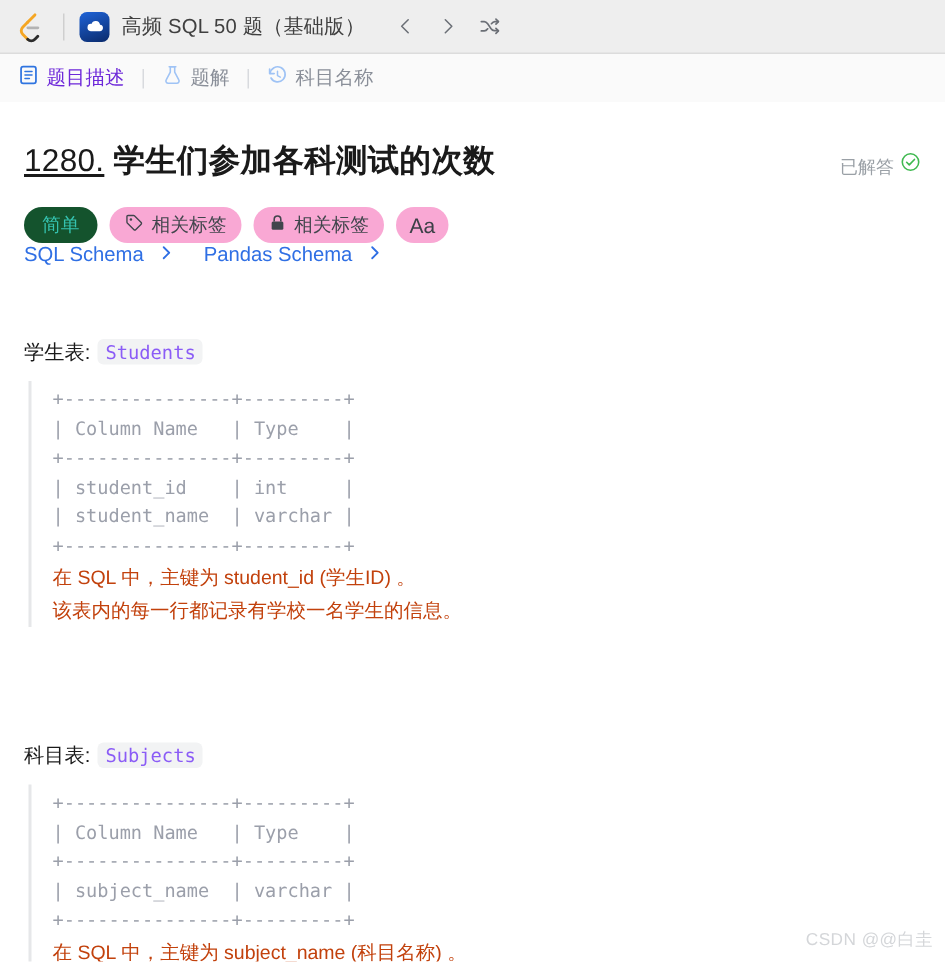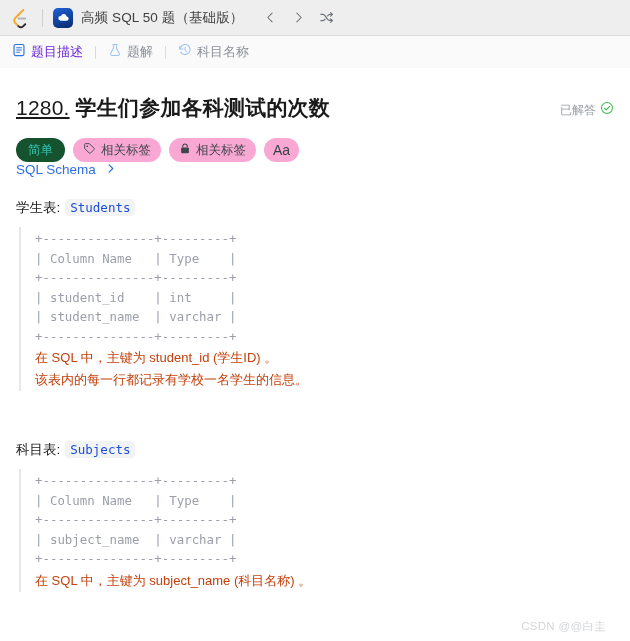--- a/index.html
+++ b/index.html
@@ -359,6 +359,14 @@
         </svg>
       </span>
     </div>
+    <div class="schema-link">
+      <span>Pandas Schema</span>
+      <span>
+        <svg width="11" height="11" viewBox="0 0 24 24" aria-hidden="true">
+          <path d="M9 4 L17 12 L9 20" stroke="#2f6fe4" stroke-width="2.6" fill="none" stroke-linecap="round" stroke-linejoin="round"></path>
+        </svg>
+      </span>
+    </div>
   </div>
 
   <div class="table-head">

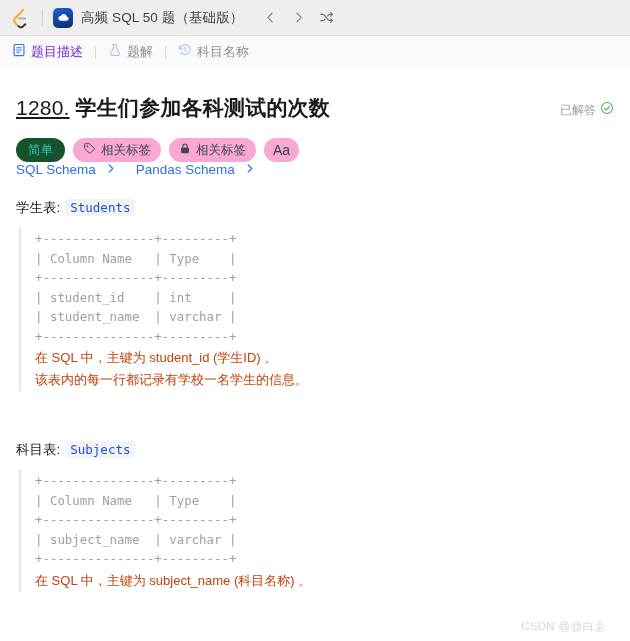--- a/index.html
+++ b/index.html
@@ -195,7 +195,8 @@
     background: #f2f3f4;
     border-radius: 4px;
     padding: 1px 5px;
-    color: #1d4ed8;
+    color: #8b5cf6;
+    margin-top: 27px;
   }
   .quote {
     margin-top: 10px;

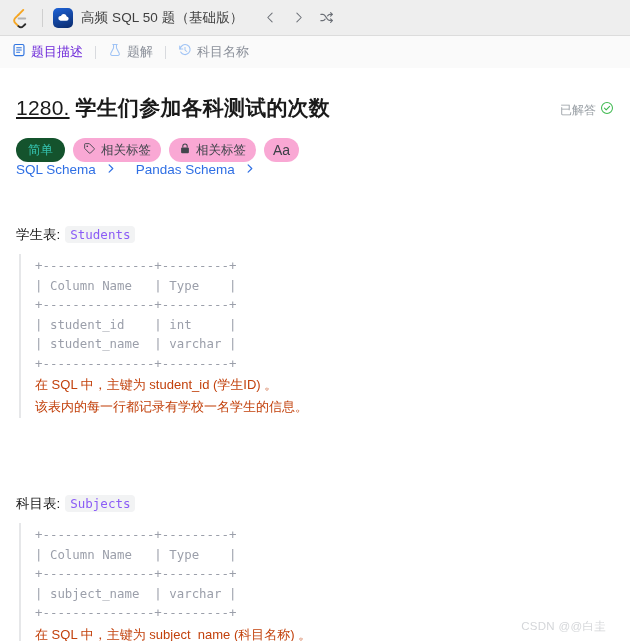--- a/index.html
+++ b/index.html
@@ -222,7 +222,7 @@
   
   .watermark {
     position: absolute;
-    right: 24px;
+    right: 8px;
     bottom: 7px;
     font-size: 11.5px;
     color: #d4d6d9;

